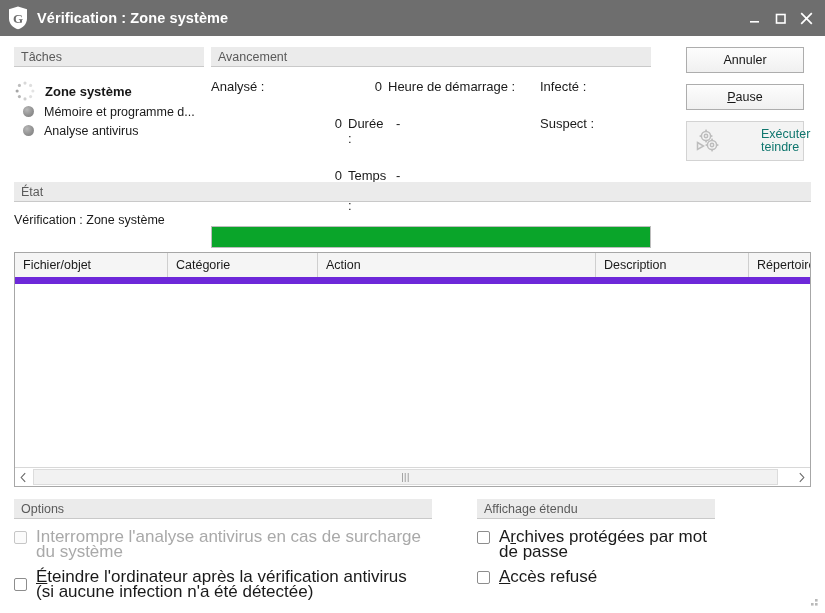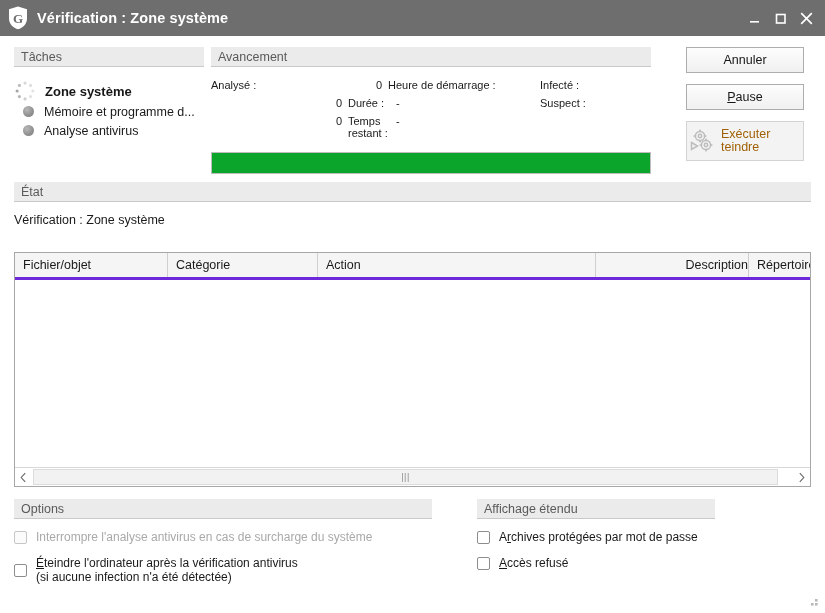--- a/index.html
+++ b/index.html
@@ -122,8 +122,8 @@
     margin-top: 12px;
     display: grid;
     grid-template-columns: 137px 40px 152px auto;
-    row-gap: 6px;
-    font-size: 11px;
+    row-gap: 22px;
+    font-size: 13px;
     color: #1a1a1a;
   }
   .stats .num { text-align: right; padding-right: 6px; }

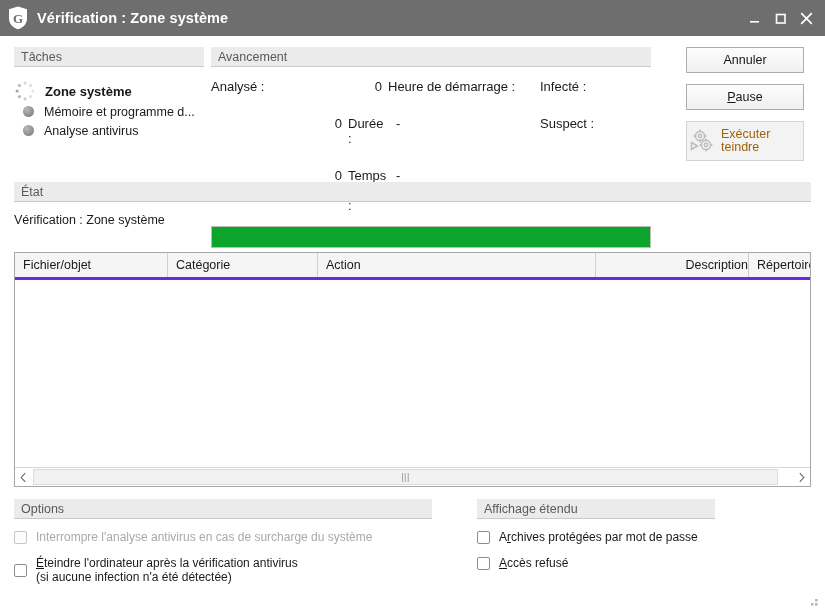--- a/index.html
+++ b/index.html
@@ -167,9 +167,11 @@
   .btn-wide {
     height: 40px;
     justify-content: flex-start;
-    color: #a16207;
+    padding-left: 6px;
+    color: #0f766e;
     background: #f3f3f3;
     border: 1px solid #d3d3d3;
+    gap: 34px;
   }
   .gears { width: 30px; height: 28px; flex: 0 0 30px; margin-right: 4px; }
   .btn-wide .lbl { line-height: 13.5px; text-align: left; }

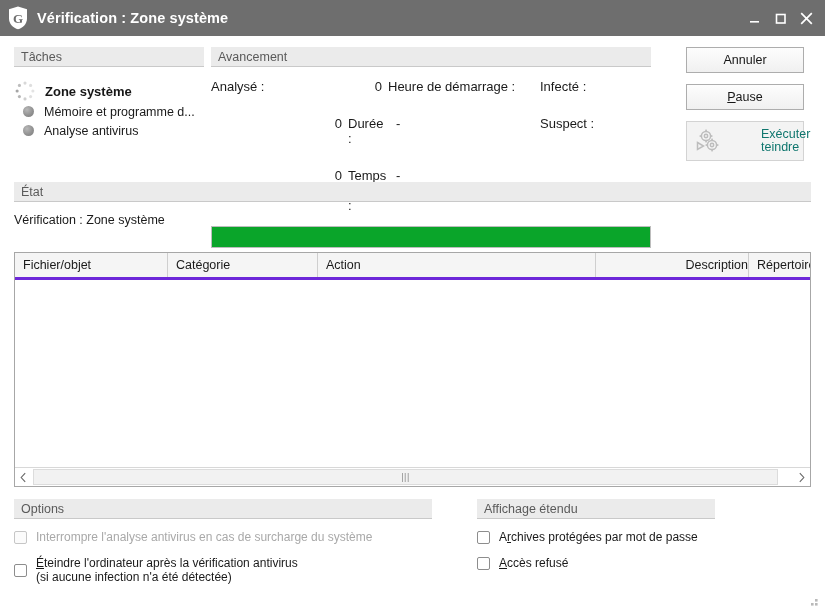--- a/index.html
+++ b/index.html
@@ -204,7 +204,7 @@
   .thead {
     height: 24px;
     background: #f5f5f5;
-    border-bottom: 3px solid #6d28d9;
+    border-bottom: 7px solid #6d28d9;
     display: flex;
     flex: 0 0 24px;
     position: relative;

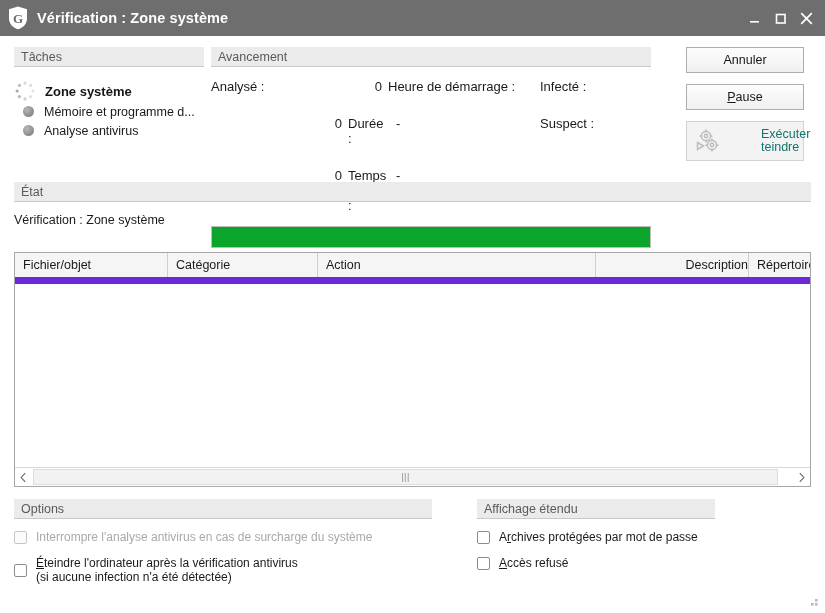--- a/index.html
+++ b/index.html
@@ -422,7 +422,7 @@
       <div class="th" style="width: 153px; flex: 0 0 153px;">Fichier/objet</div>
       <div class="th" style="width: 150px; flex: 0 0 150px;">Catégorie</div>
       <div class="th" style="width: 278px; flex: 0 0 278px;">Action</div>
-      <div class="th" style="width: 153px; flex: 0 0 153px; text-align: right;">Description</div>
+      <div class="th" style="width: 153px; flex: 0 0 153px;">Description</div>
       <div class="th" style="width: 61px; flex: 0 0 61px; border-right: none;">Répertoire</div>
     </div>
   <div class="tbody" id="tbody"></div>

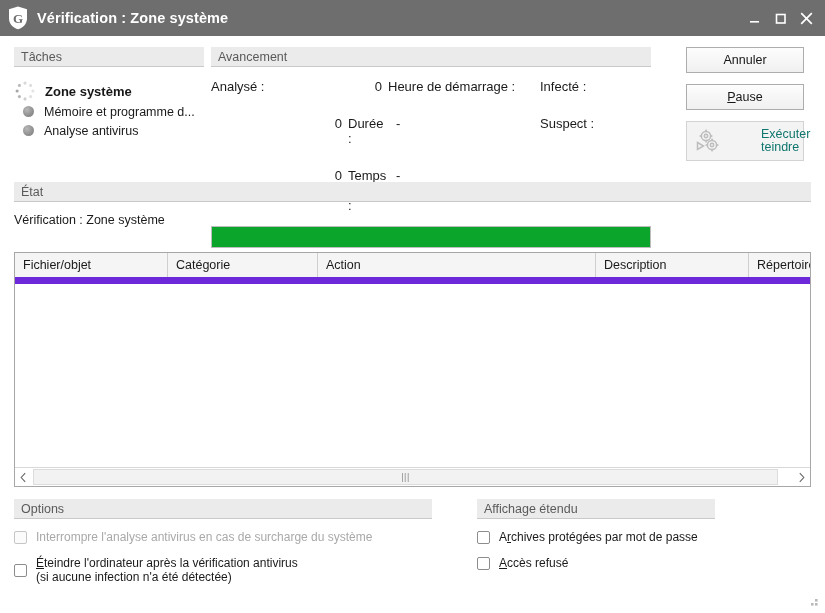--- a/index.html
+++ b/index.html
@@ -286,7 +286,7 @@
   }
   .cbox.disabled { border-color: #c6c6c6; background: #fbfbfb; }
   .cblabel {
-    font-size: 12px;
+    font-size: 17px;
     color: #1a1a1a;
     line-height: 14.5px;
   }

